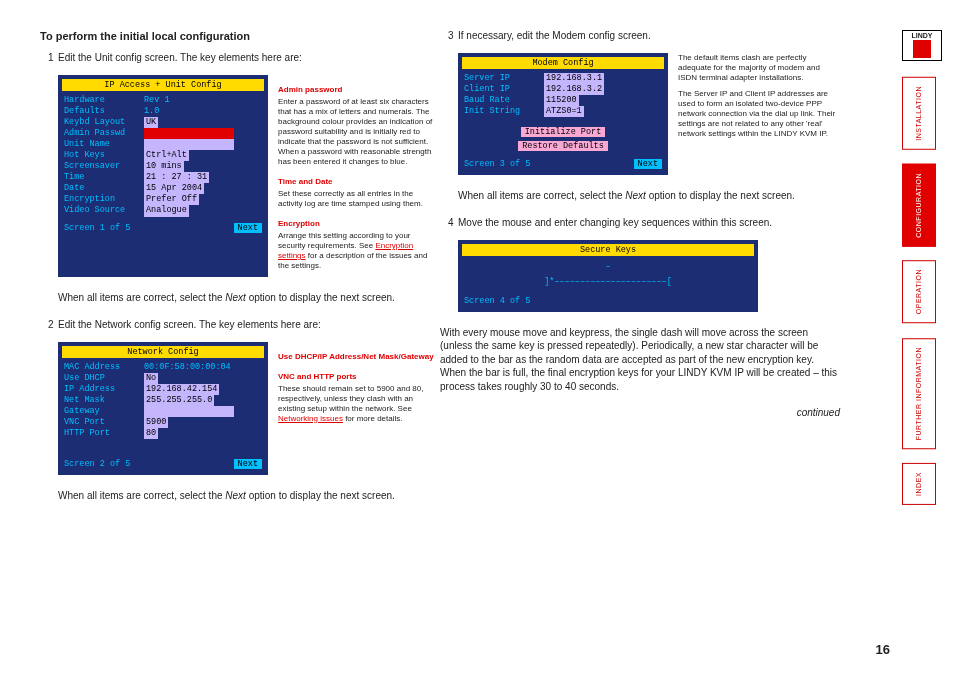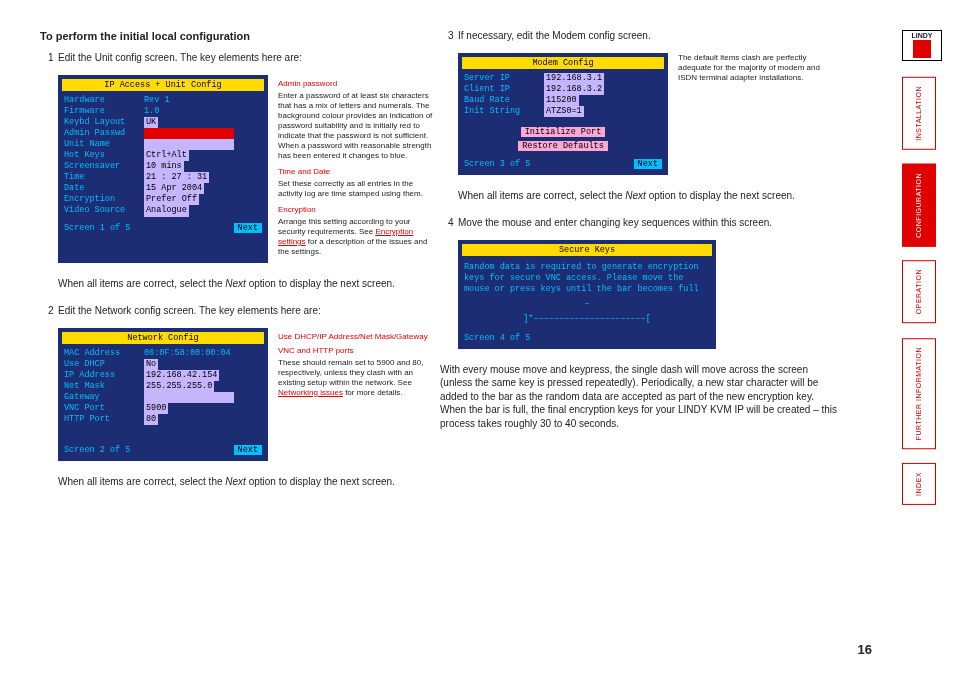--- a/index.html
+++ b/index.html
@@ -72,7 +72,7 @@
     line-height: 1.25;
     width: 160px;
   }
-  .sidebox h4 { color:#e00000; font-size:8px; font-weight:normal; margin-top:4px; margin-bottom:2px;}
+  .sidebox h4 { color:#e00000; font-size:8px; font-weight:bold; margin-top:10px; margin-bottom:2px;}
   .sidebox p { margin-bottom:6px;}
   .sidebox a { color:#e00000; text-decoration: underline;}
   .paragraph { margin-left:18px; margin-bottom:14px; line-height:1.35;}

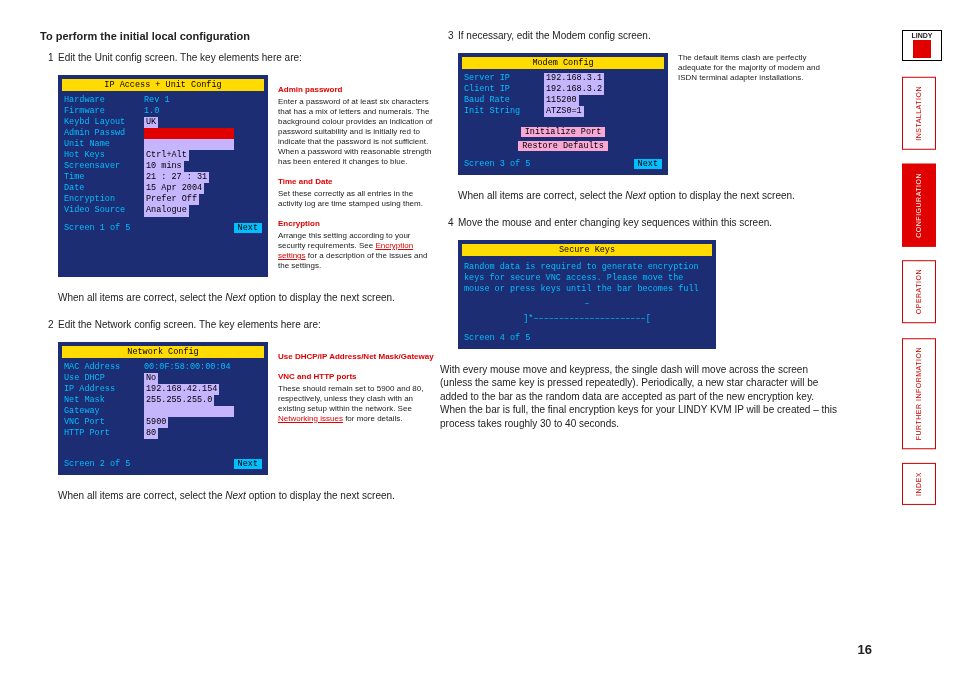--- a/index.html
+++ b/index.html
@@ -286,6 +286,7 @@
         </div>
         <div class="sidebox">
           <p>The default items clash are perfectly adequate for the majority of modem and ISDN terminal adapter installations.</p>
+          <p>The Server IP and Client IP addresses are used to form an isolated two-device PPP network connection via the dial up link. Their settings are not related to any other 'real' network settings within the LINDY KVM IP.</p>
         </div>
       </div>
 

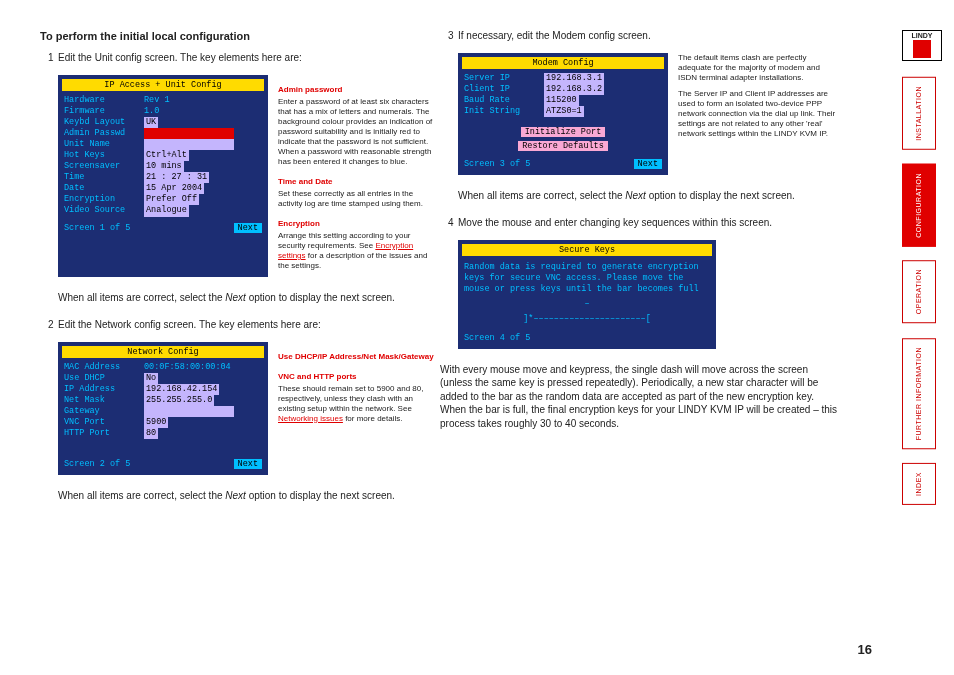--- a/index.html
+++ b/index.html
@@ -138,7 +138,7 @@
                 <span class="term-val ">Rev 1</span>
               </div>
               <div class="term-row">
-                <span class="term-label">Firmware</span>
+                <span class="term-label">Defaults</span>
                 <span class="term-val ">1.0</span>
               </div>
               <div class="term-row">

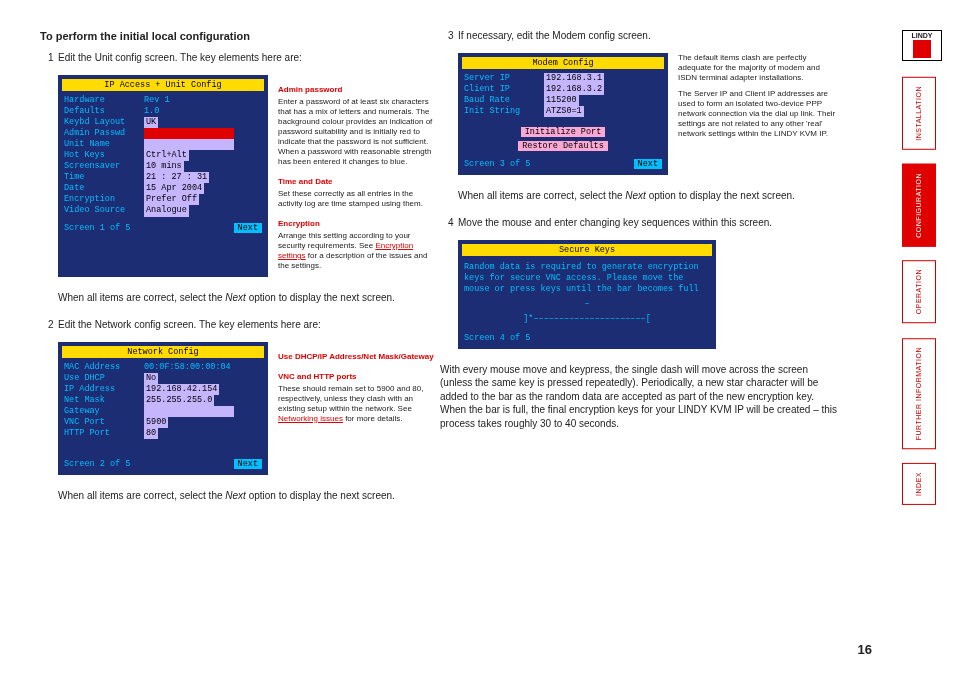--- a/index.html
+++ b/index.html
@@ -298,7 +298,7 @@
       </div>
 
       <div class="substep-row">
-        <div class="terminal" style="width:258px">
+        <div class="terminal" style="width:300px">
           <div class="term-title">Secure Keys</div>
           <div class="term-body">Random data is required to generate encryption keys for secure VNC access. Please move the mouse or press keys until the bar becomes full</div>
           <div class="term-body" style="text-align:center">–</div>

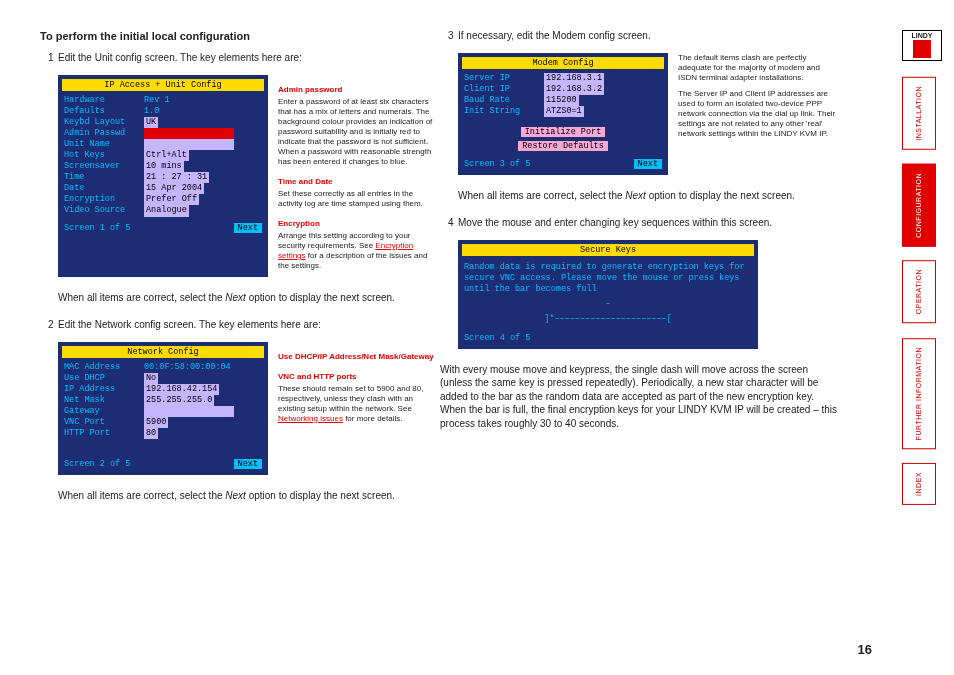--- a/index.html
+++ b/index.html
@@ -300,7 +300,6 @@
       <div class="substep-row">
         <div class="terminal" style="width:300px">
           <div class="term-title">Secure Keys</div>
-          <div class="term-body">Random data is required to generate encryption keys for secure VNC access. Please move the mouse or press keys until the bar becomes full</div>
           <div class="term-body" style="text-align:center">–</div>
           <div class="term-body" style="text-align:center;letter-spacing:0">]*––––––––––––––––––––––[</div>
           <div class="term-footer">

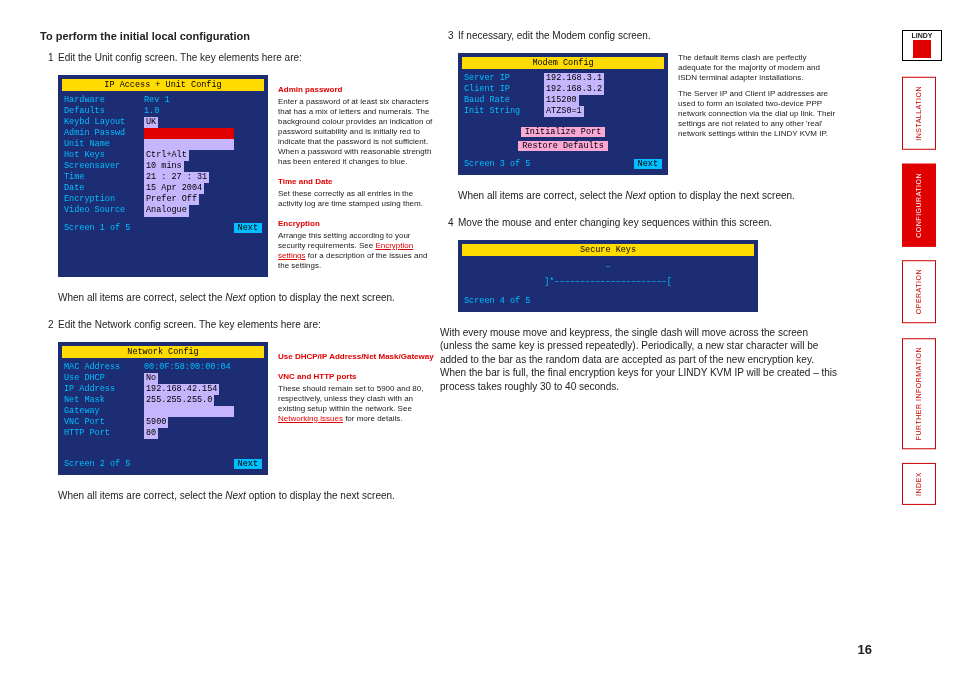--- a/index.html
+++ b/index.html
@@ -310,6 +310,7 @@
       </div>
 
       <p class="paragraph2" style="margin-left:0">With every mouse move and keypress, the single dash will move across the screen (unless the same key is pressed repeatedly). Periodically, a new star character will be added to the bar as the random data are accepted as part of the new encryption key. When the bar is full, the final encryption keys for your LINDY KVM IP will be created – this process takes roughly 30 to 40 seconds.</p>
+      <p class="continued">continued</p>
     </div>
   </div>
 </div>

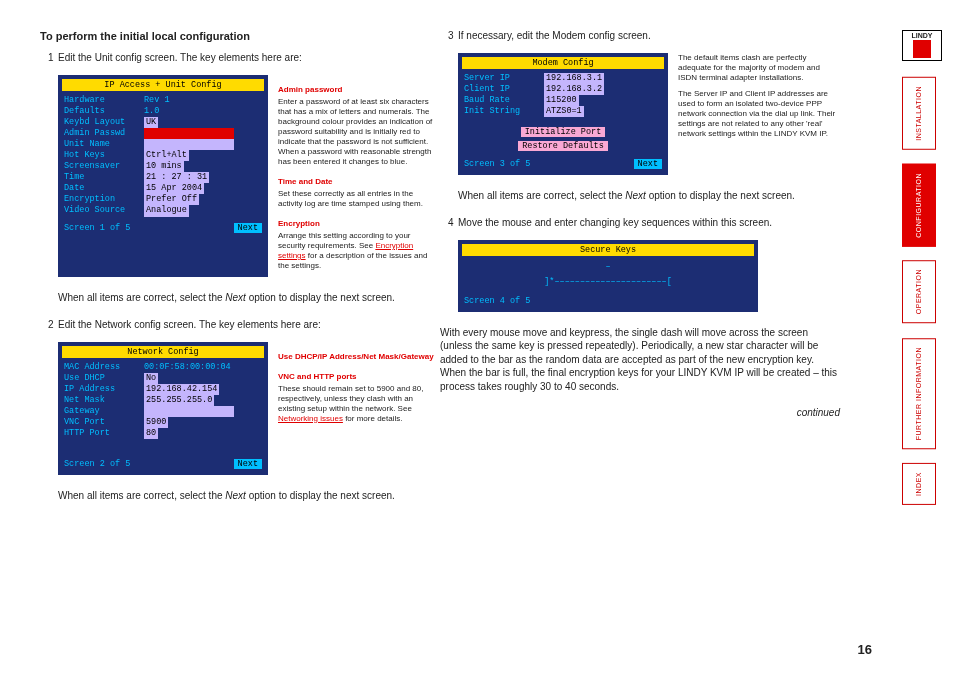--- a/index.html
+++ b/index.html
@@ -78,7 +78,7 @@
   .paragraph { margin-left:18px; margin-bottom:14px; line-height:1.35;}
   .paragraph2 { margin-bottom:14px; line-height:1.35;}
   .continued { text-align:right; font-style:italic; margin-top:6px;}
-  .pagenum { position:absolute; right:82px; bottom:18px; font-size:13px; font-weight:bold;}
+  .pagenum { position:absolute; right:64px; bottom:18px; font-size:13px; font-weight:bold;}
   
   .navrail {
     position:absolute;

